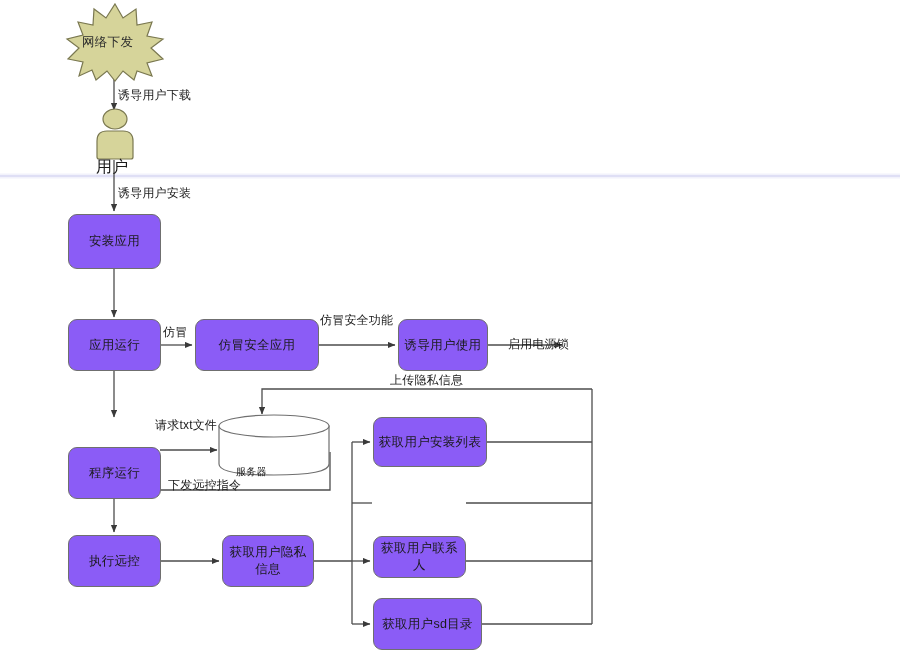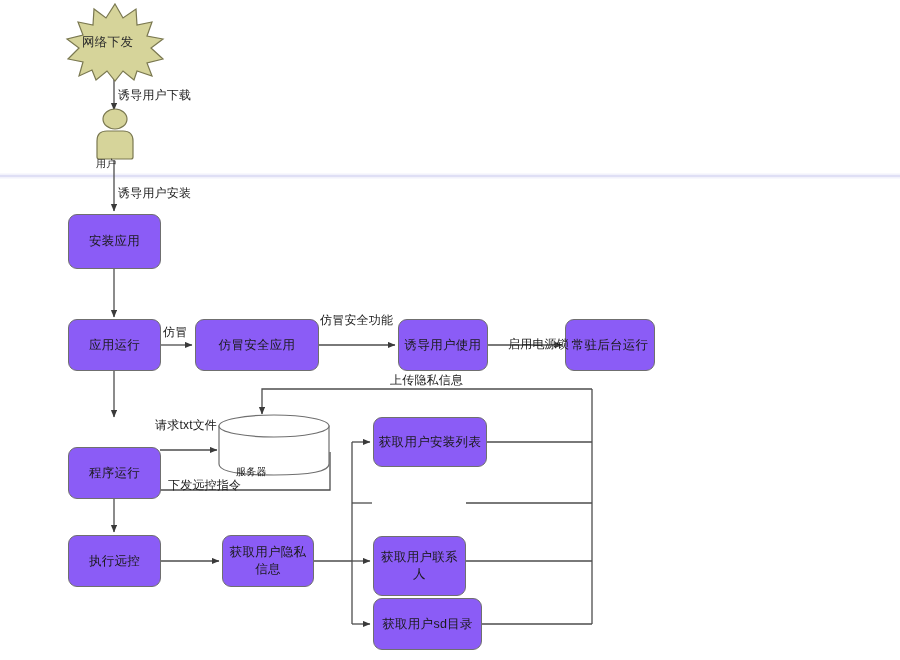--- a/index.html
+++ b/index.html
@@ -39,7 +39,7 @@
 
   .actor-label{
     position:absolute;
-    font-size:10px;
+    font-size:16px;
     color:#1a1a1a;
     white-space:nowrap;
     letter-spacing:.2px;

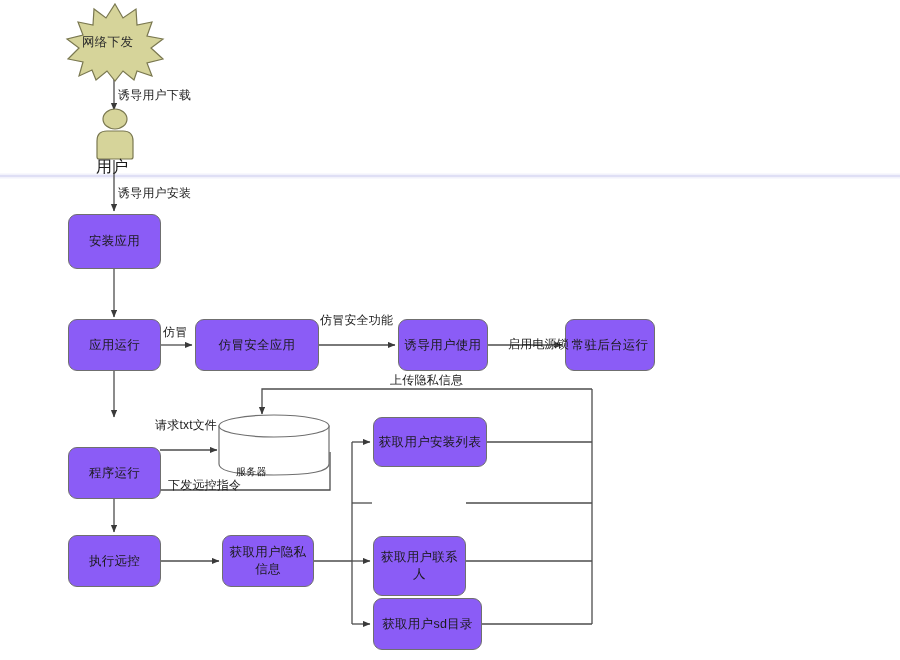--- a/index.html
+++ b/index.html
@@ -145,9 +145,6 @@
     <span>诱导用户使用</span>
   </div>
 
-  <div class="node" style="left:565px;top:319px;width:90px;height:52px;">
-    <span>常驻后台运行</span>
-  </div>
 
   <svg style="position:absolute;left:218px;top:414px;width:112px;height:62px;" viewBox="0 0 112 62" xmlns="http://www.w3.org/2000/svg">
     <path d="M1,12 L1,50 Q1,61 56,61 Q111,61 111,50 L111,12 Z" fill="#ffffff" stroke="#6f6f6f" stroke-width="1.2"></path>

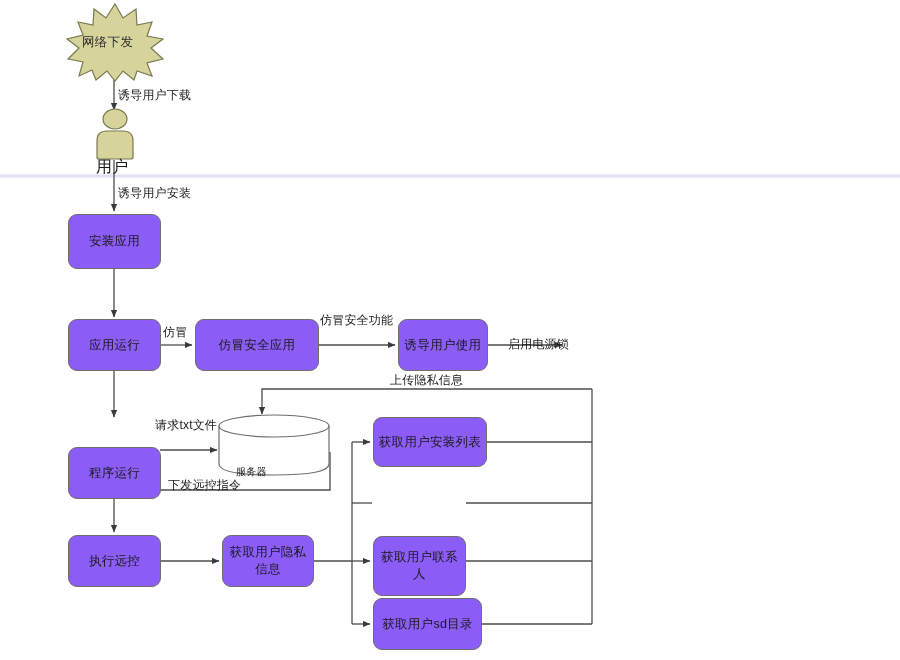--- a/index.html
+++ b/index.html
@@ -161,7 +161,7 @@
   </div>
 
 
-  <div class="node" style="left:373px;top:536px;width:93px;height:60px;">
+  <div class="node" style="left:373px;top:536px;width:93px;height:42px;">
     <span>获取用户联系人</span>
   </div>
 

